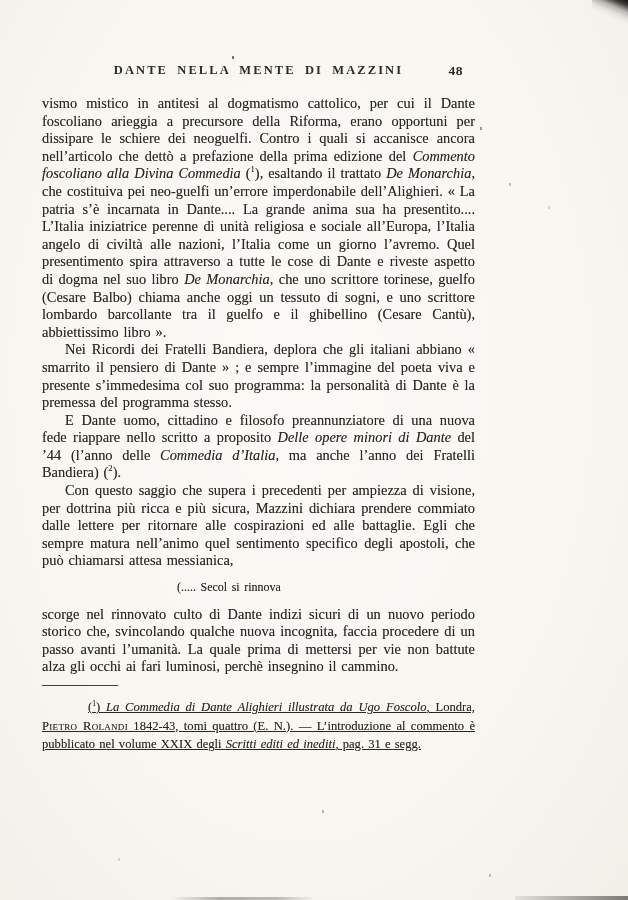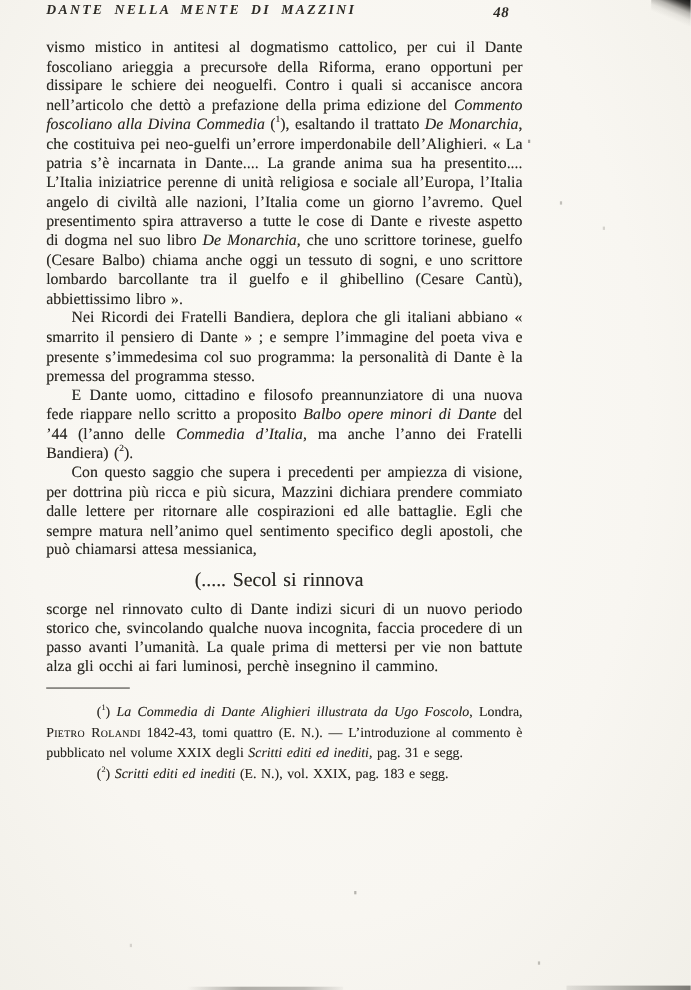--- a/index.html
+++ b/index.html
@@ -22,7 +22,8 @@
     position: relative;
     width: 433px;
     margin: 0 0 0 42px;
-    font-style: italic;
+    padding-top: 60px;
+    text-align: center;
   }
   .header-title {
     font-size: 12.5px;

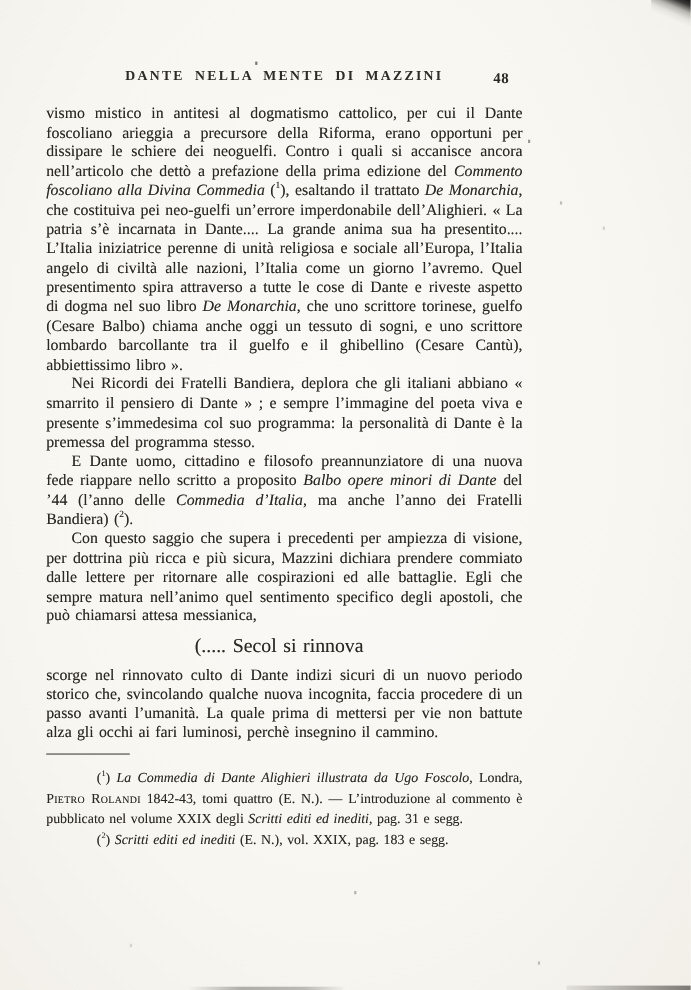--- a/index.html
+++ b/index.html
@@ -139,7 +139,7 @@
   <div class="page-body">
       <p class="para"><span>vismo mistico in antitesi al dogmatismo cattolico, per cui il Dante foscoliano arieggia a precursore della Riforma, erano opportuni per dissipare le schiere dei neoguelfi. Contro i quali si accanisce ancora nell’articolo che dettò a prefazione della prima edizione del </span><span class="seg-i">Commento foscoliano alla Divina Commedia</span><span> (</span><span class="seg-sup">1</span><span>), esaltando il trattato </span><span class="seg-i">De Monarchia</span><span>, che costituiva pei neo-guelfi un’errore imperdonabile dell’Alighieri. « La patria s’è incarnata in Dante.... La grande anima sua ha presentito.... L’Italia iniziatrice perenne di unità religiosa e sociale all’Europa, l’Italia angelo di civiltà alle nazioni, l’Italia come un giorno l’avremo. Quel presentimento spira attraverso a tutte le cose di Dante e riveste aspetto di dogma nel suo libro </span><span class="seg-i">De Monarchia</span><span>, che uno scrittore torinese, guelfo (Cesare Balbo) chiama anche oggi un tessuto di sogni, e uno scrittore lombardo barcollante tra il guelfo e il ghibellino (Cesare Cantù), abbiettissimo libro ».</span></p>
       <p class="para indent"><span>Nei Ricordi dei Fratelli Bandiera, deplora che gli italiani abbiano « smarrito il pensiero di Dante » ; e sempre l’immagine del poeta viva e presente s’immedesima col suo programma: la personalità di Dante è la premessa del programma stesso.</span></p>
-      <p class="para indent"><span>E Dante uomo, cittadino e filosofo preannunziatore di una nuova fede riappare nello scritto a proposito </span><span class="seg-i">Balbo opere minori di Dante</span><span> del ’44 (l’anno delle </span><span class="seg-i">Commedia d’Italia</span><span>, ma anche l’anno dei Fratelli Bandiera) (</span><span class="seg-sup">2</span><span>).</span></p>
+      <p class="para indent"><span>E Dante uomo, cittadino e filosofo preannunziatore di una nuova fede riappare nello scritto a proposito </span><span class="seg-i">Delle opere minori di Dante</span><span> del ’44 (l’anno delle </span><span class="seg-i">Commedia d’Italia</span><span>, ma anche l’anno dei Fratelli Bandiera) (</span><span class="seg-sup">2</span><span>).</span></p>
       <p class="para indent"><span>Con questo saggio che supera i precedenti per ampiezza di visione, per dottrina più ricca e più sicura, Mazzini dichiara prendere commiato dalle lettere per ritornare alle cospirazioni ed alle battaglie. Egli che sempre matura nell’animo quel sentimento specifico degli apostoli, che può chiamarsi attesa messianica,</span></p>
       <div class="verse">
         <div class="verse-line verse-first">(..... Secol si rinnova</div>

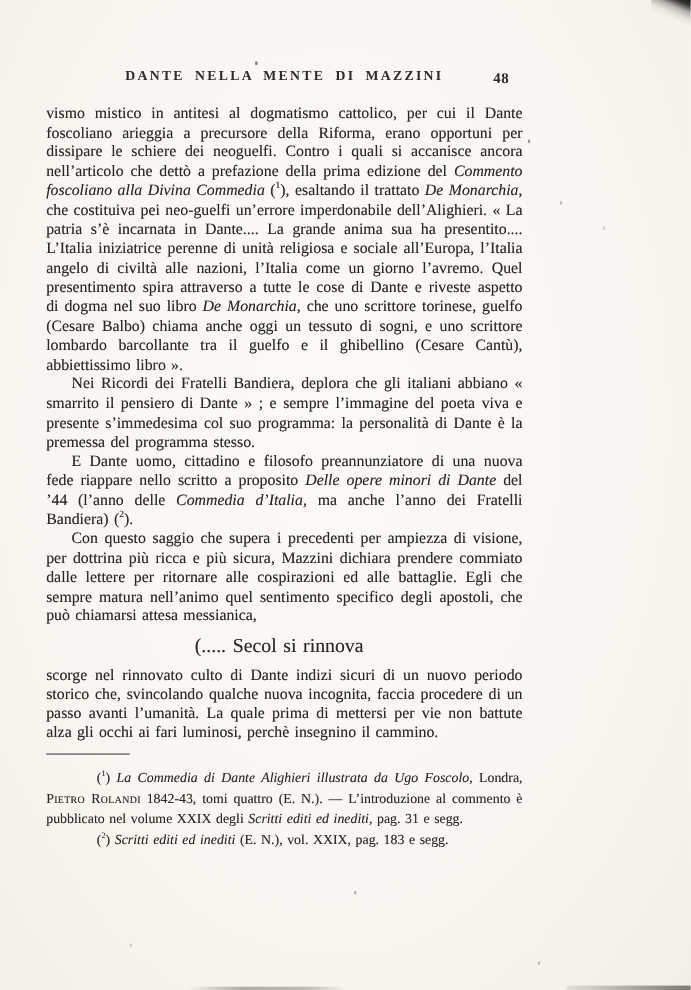--- a/index.html
+++ b/index.html
@@ -58,7 +58,7 @@
   .seg-sup { font-size: 60%; vertical-align: super; line-height: 0; }
   .verse {
     margin: 8px 0 8px 116px;
-    font-size: 18px;
+    font-size: 12px;
     line-height: 19.5px;
     word-spacing: 1.5px;
     text-shadow: 0 0 0.4px rgba(42, 40, 35, 0.45);

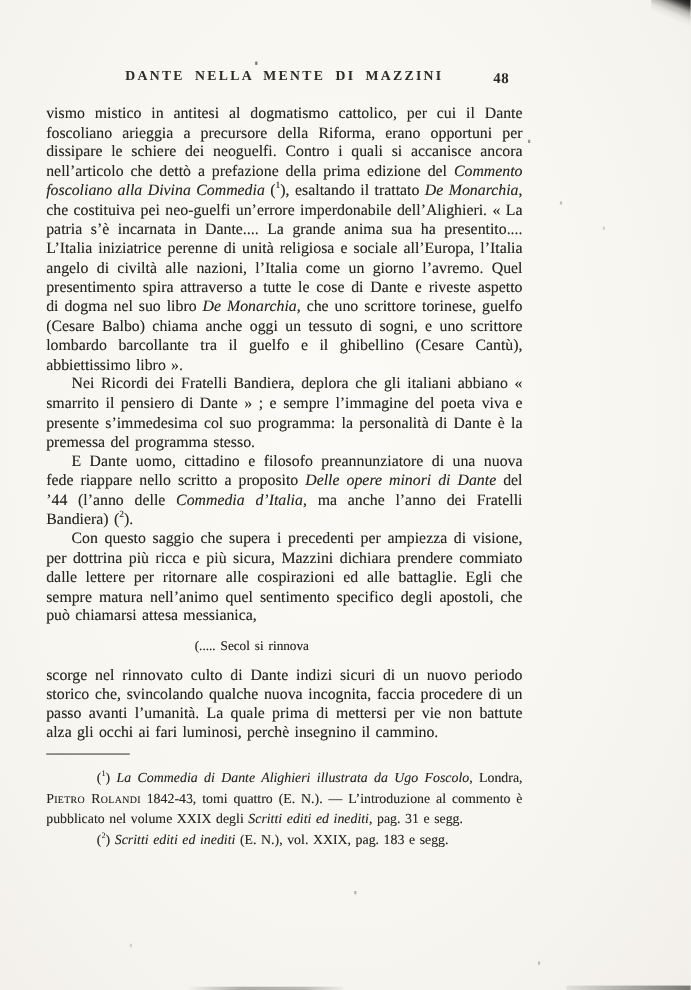--- a/index.html
+++ b/index.html
@@ -68,6 +68,7 @@
   .footnote-block {
     width: 433px;
     margin: 9px 16px 0 42px;
+    text-decoration: underline;
   }
   .footnote-rule {
     width: 76px;

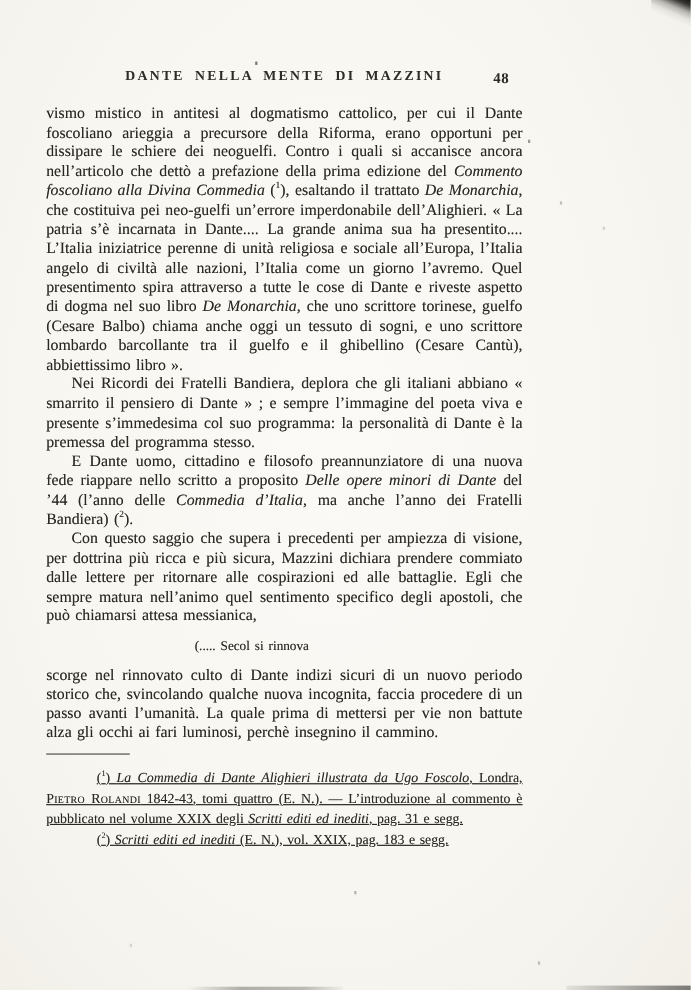--- a/index.html
+++ b/index.html
@@ -152,7 +152,6 @@
     <hr class="footnote-rule">
     <div>
         <p class="footnote"><span>(</span><span class="seg-sup">1</span><span>) </span><span class="seg-i">La Commedia di Dante Alighieri illustrata da Ugo Foscolo</span><span>, Londra, </span><span class="seg-sc">Pietro Rolandi</span><span> 1842-43, tomi quattro (E. N.). — L’introduzione al commento è pubblicato nel volume XXIX degli </span><span class="seg-i">Scritti editi ed inediti</span><span>, pag. 31 e segg.</span></p>
-        <p class="footnote"><span>(</span><span class="seg-sup">2</span><span>) </span><span class="seg-i">Scritti editi ed inediti</span><span> (E. N.), vol. XXIX, pag. 183 e segg.</span></p>
       </div>
   </div>
 

